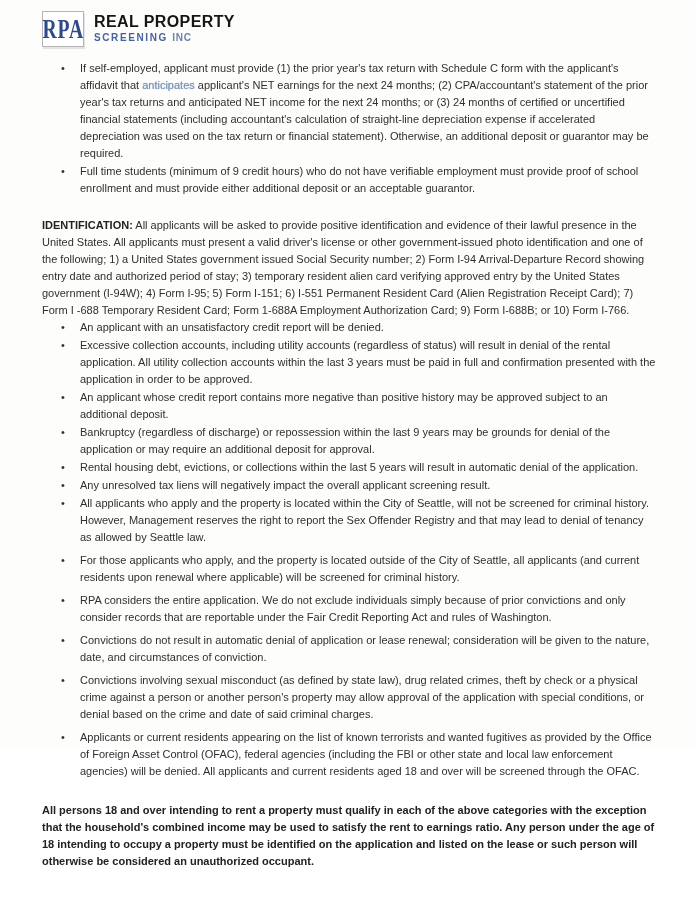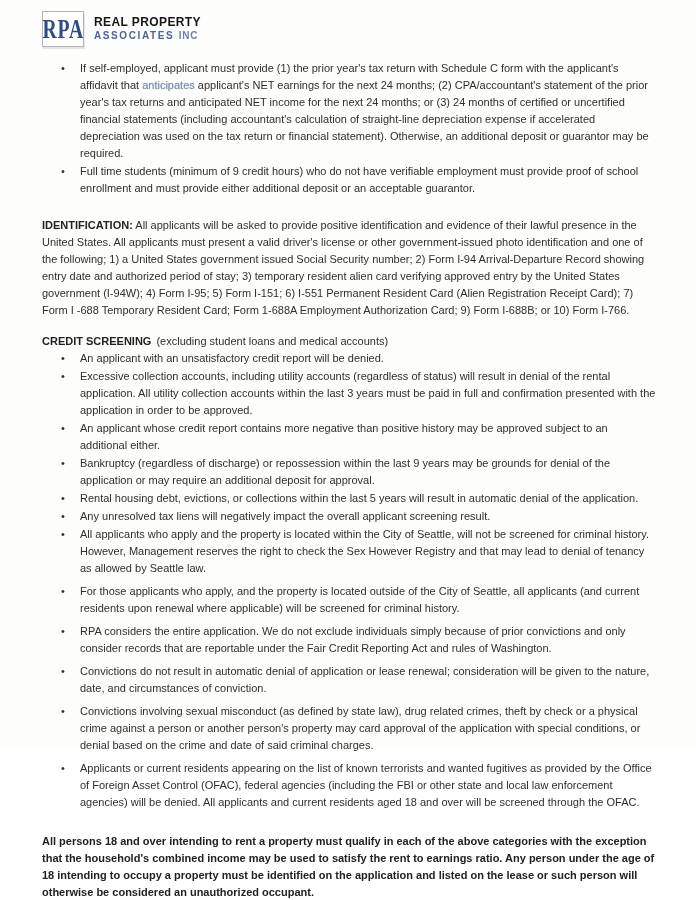--- a/index.html
+++ b/index.html
@@ -36,7 +36,7 @@
   }
   .logo-text { margin-left: 10px; line-height: 1.05; }
   .logo-name {
-    font-size: 12px; font-weight: bold; color: #161616;
+    font-size: 16px; font-weight: bold; color: #161616;
     letter-spacing: .4px;
   }
   .logo-sub {

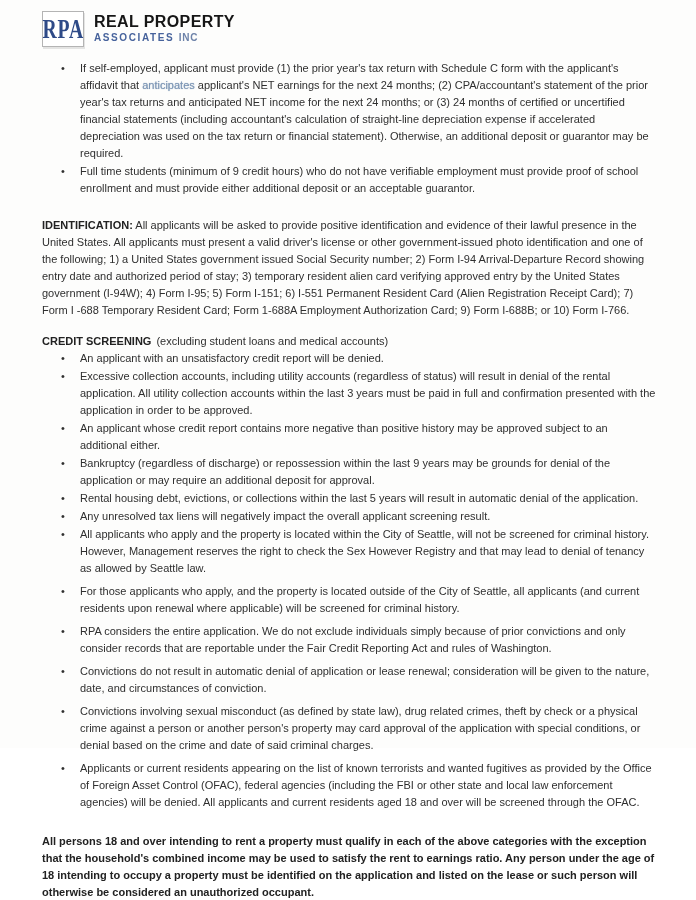--- a/index.html
+++ b/index.html
@@ -77,7 +77,7 @@
     <div class="logo-text">
       <div class="logo-name">REAL PROPERTY</div>
       <div class="logo-sub">
-        <span>ASSOCIATES</span>
+        <span>SCREENING</span>
         <span class="inc">INC</span>
       </div>
     </div>

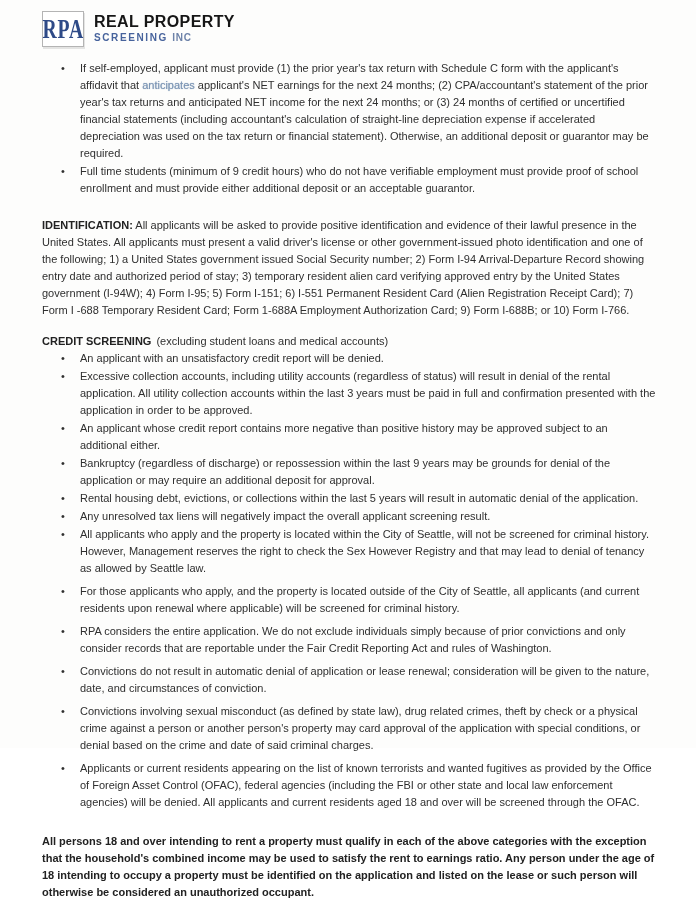--- a/index.html
+++ b/index.html
@@ -98,9 +98,6 @@
 
     <p class="para"><span class="b">IDENTIFICATION:</span> <span>All applicants will be asked to provide positive identification and evidence of their lawful presence in the United States. All applicants must present a valid driver's license or other government-issued photo identification and one of the following; 1) a United States government issued Social Security number; 2) Form I-94 Arrival-Departure Record showing entry date and authorized period of stay; 3) temporary resident alien card verifying approved entry by the United States government (I-94W); 4) Form I-95; 5) Form I-151; 6) I-551 Permanent Resident Card (Alien Registration Receipt Card); 7) Form I -688 Temporary Resident Card; Form 1-688A Employment Authorization Card; 9) Form I-688B; or 10) Form I-766.</span></p>
 
-    <div class="heading-line">
-      <span class="b">CREDIT SCREENING</span><span class="qualifier">(excluding student loans and medical accounts)</span>
-    </div>
     <div class="list tight">
       <div class="li">
         <span class="mk">•</span>

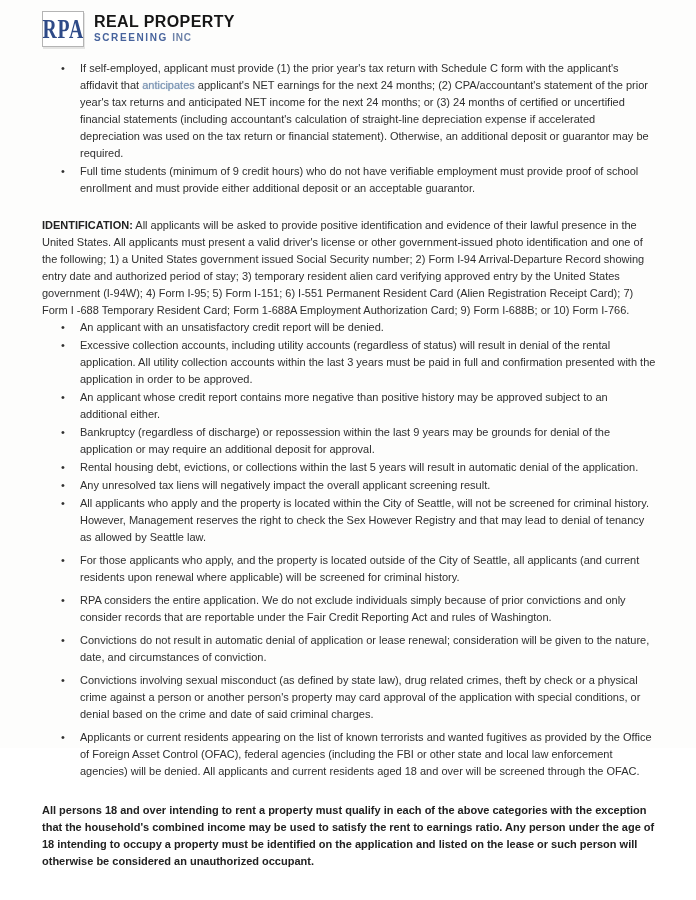--- a/index.html
+++ b/index.html
@@ -109,7 +109,7 @@
       </div>
       <div class="li">
         <span class="mk">•</span>
-        <span class="tx">An applicant whose credit report contains more negative than positive history may be approved subject to an additional either.</span>
+        <span class="tx">An applicant whose credit report contains more negative than positive history may be approved subject to an additional deposit.</span>
       </div>
       <div class="li">
         <span class="mk">•</span>

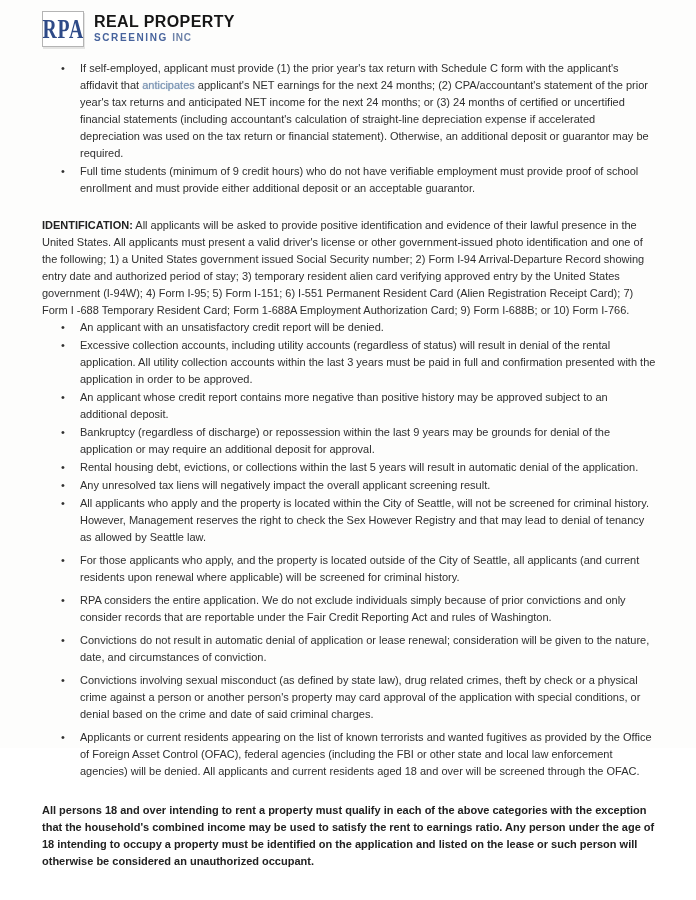--- a/index.html
+++ b/index.html
@@ -128,7 +128,7 @@
     <div class="list loose">
       <div class="li">
         <span class="mk">•</span>
-        <span class="tx">All applicants who apply and the property is located within the City of Seattle, will not be screened for criminal history. However, Management reserves the right to check the Sex However Registry and that may lead to denial of tenancy as allowed by Seattle law.</span>
+        <span class="tx">All applicants who apply and the property is located within the City of Seattle, will not be screened for criminal history. However, Management reserves the right to report the Sex Offender Registry and that may lead to denial of tenancy as allowed by Seattle law.</span>
       </div>
       <div class="li">
         <span class="mk">•</span>

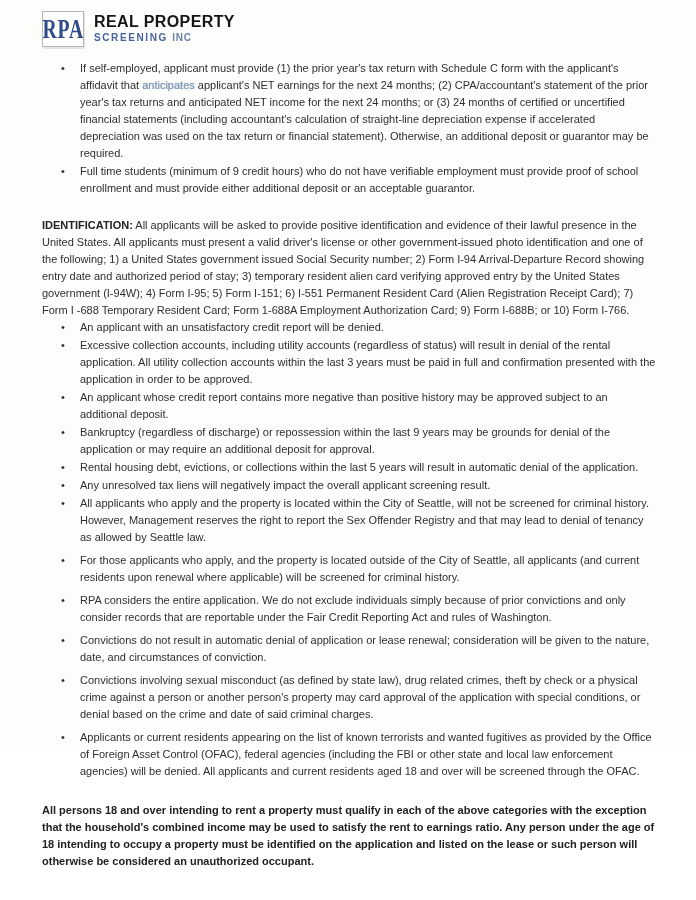--- a/index.html
+++ b/index.html
@@ -144,7 +144,7 @@
       </div>
       <div class="li">
         <span class="mk">•</span>
-        <span class="tx">Convictions involving sexual misconduct (as defined by state law), drug related crimes, theft by check or a physical crime against a person or another person's property may card approval of the application with special conditions, or denial based on the crime and date of said criminal charges.</span>
+        <span class="tx">Convictions involving sexual misconduct (as defined by state law), drug related crimes, theft by check or a physical crime against a person or another person's property may allow approval of the application with special conditions, or denial based on the crime and date of said criminal charges.</span>
       </div>
       <div class="li">
         <span class="mk">•</span>

